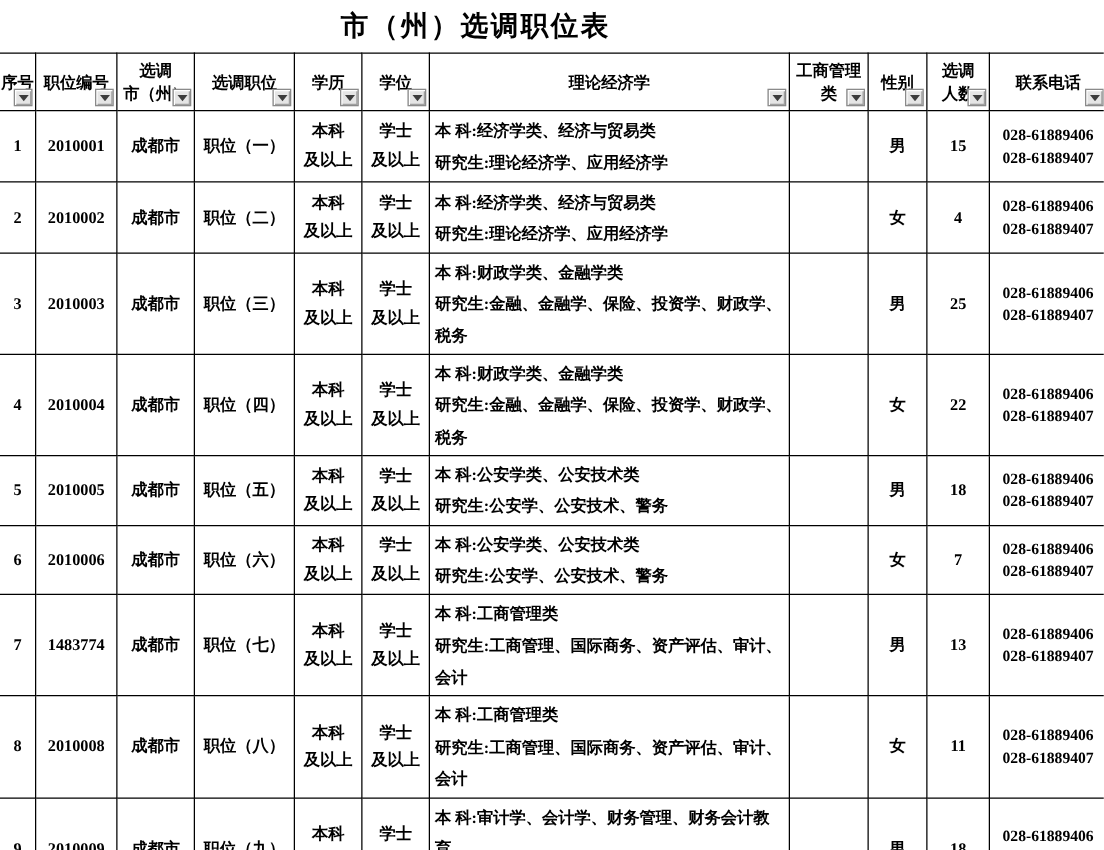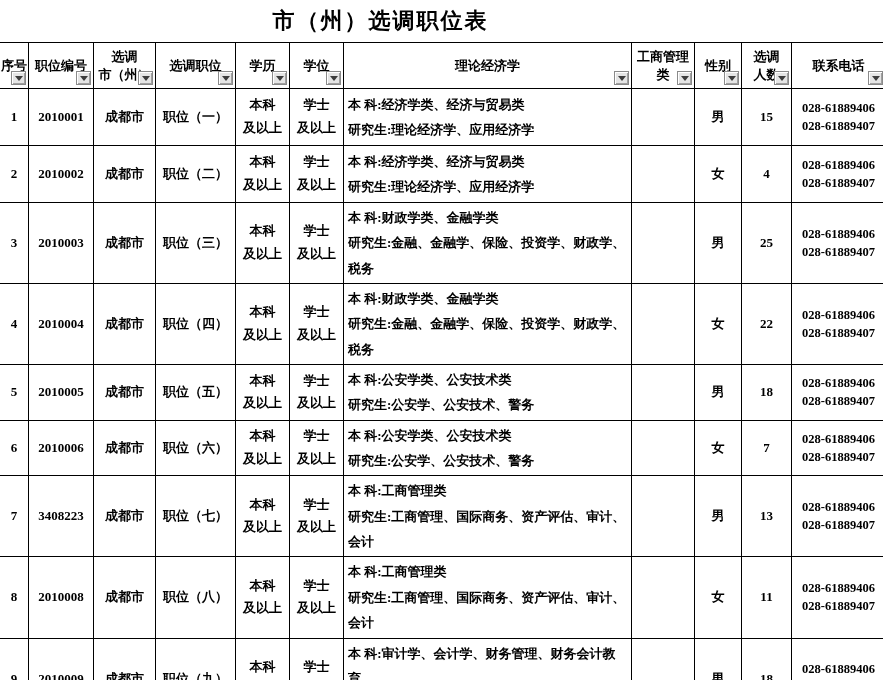--- a/index.html
+++ b/index.html
@@ -202,7 +202,7 @@
   </tr>
       <tr>
     <td>7</td>
-    <td>3408223</td>
+    <td>1483774</td>
     <td>成都市</td>
     <td>职位（七）</td>
     <td class="edu-cell">本科

